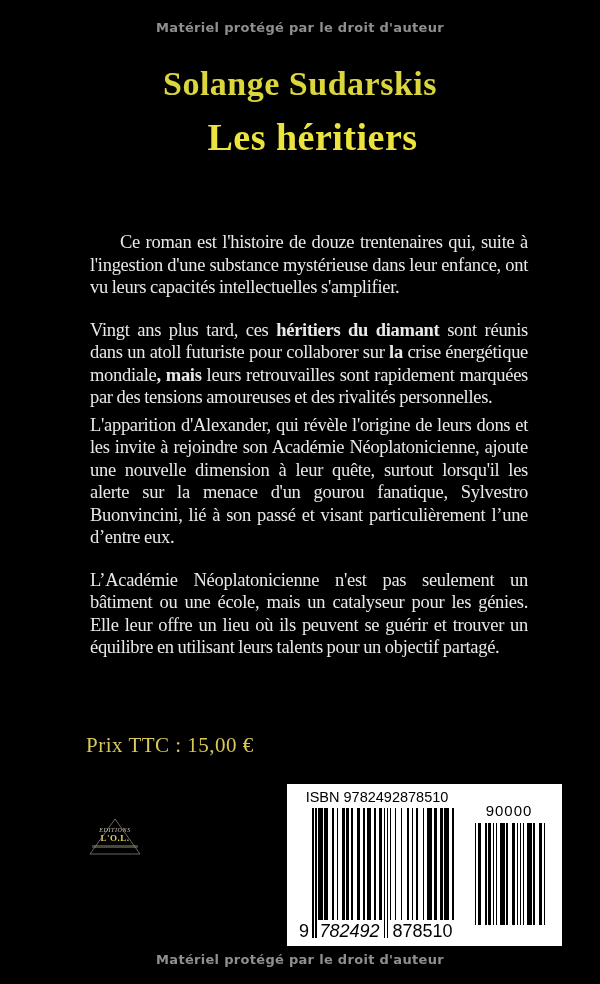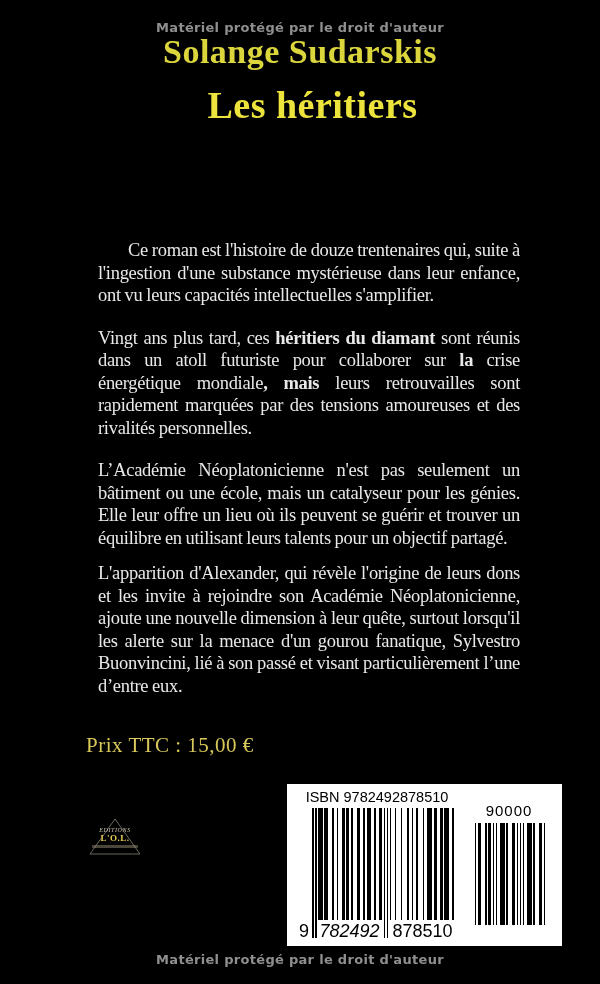--- a/index.html
+++ b/index.html
@@ -34,7 +34,7 @@
   .copyright-strip.bottom{bottom:16px;}
 
   .author{
-    padding-top:32px;
+    padding-top:64px;
     text-align:center;
     font-weight:bold;
     font-size:34px;

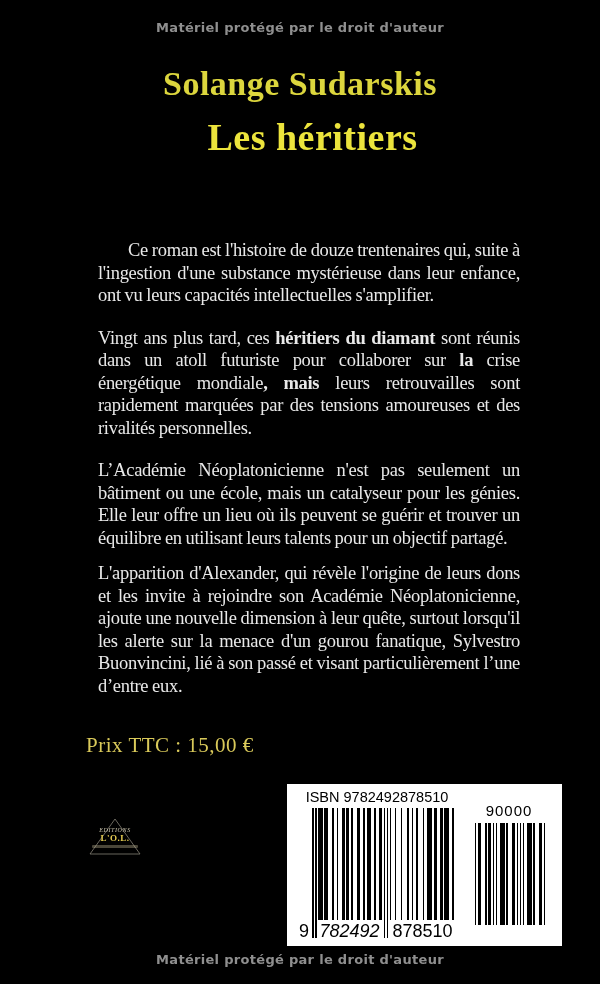--- a/index.html
+++ b/index.html
@@ -65,7 +65,7 @@
     word-spacing:-.5px;
     text-align:justify;
   }
-  .para{margin:13px;}
+  .para{margin:5px;}
   .para.gap{margin-top:20px;}
   .para.indent{text-indent:30px;}
   .para b{font-weight:bold;}

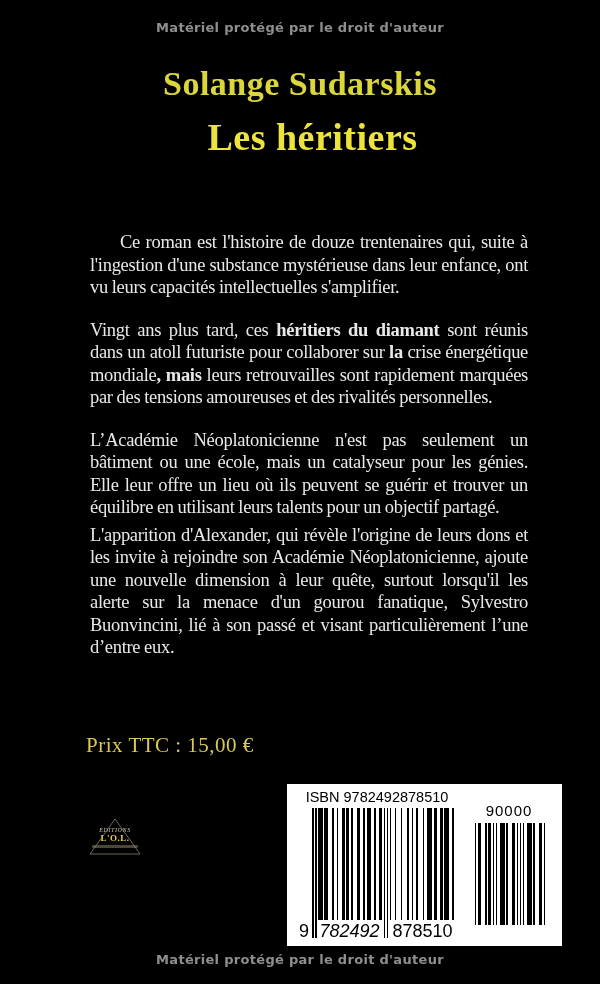--- a/index.html
+++ b/index.html
@@ -154,8 +154,8 @@
   <div class="synopsis" id="synopsis">
       <p class="para indent"><span>Ce roman est l'histoire de douze trentenaires qui, suite à l'ingestion d'une substance mystérieuse dans leur enfance, ont vu leurs capacités intellectuelles s'amplifier.</span></p>
       <p class="para gap"><span>Vingt ans plus tard, ces </span><b>héritiers du diamant</b><span> sont réunis dans un atoll futuriste pour collaborer sur </span><b>la</b><span> crise énergétique mondiale</span><b>, mais</b><span> leurs retrouvailles sont rapidement marquées par des tensions amoureuses et des rivalités personnelles.</span></p>
+      <p class="para"><span>L'apparition d'Alexander, qui révèle l'origine de leurs dons et les invite à rejoindre son Académie Néoplatonicienne, ajoute une nouvelle dimension à leur quête, surtout lorsqu'il les alerte sur la menace d'un gourou fanatique, Sylvestro Buonvincini, lié à son passé et visant particulièrement l’une d’entre eux.</span></p>
       <p class="para gap"><span>L’Académie Néoplatonicienne n'est pas seulement un bâtiment ou une école, mais un catalyseur pour les génies. Elle leur offre un lieu où ils peuvent se guérir et trouver un équilibre en utilisant leurs talents pour un objectif partagé.</span></p>
-      <p class="para"><span>L'apparition d'Alexander, qui révèle l'origine de leurs dons et les invite à rejoindre son Académie Néoplatonicienne, ajoute une nouvelle dimension à leur quête, surtout lorsqu'il les alerte sur la menace d'un gourou fanatique, Sylvestro Buonvincini, lié à son passé et visant particulièrement l’une d’entre eux.</span></p>
     </div>
 
   <div class="price">Prix TTC : 15,00 €</div>

